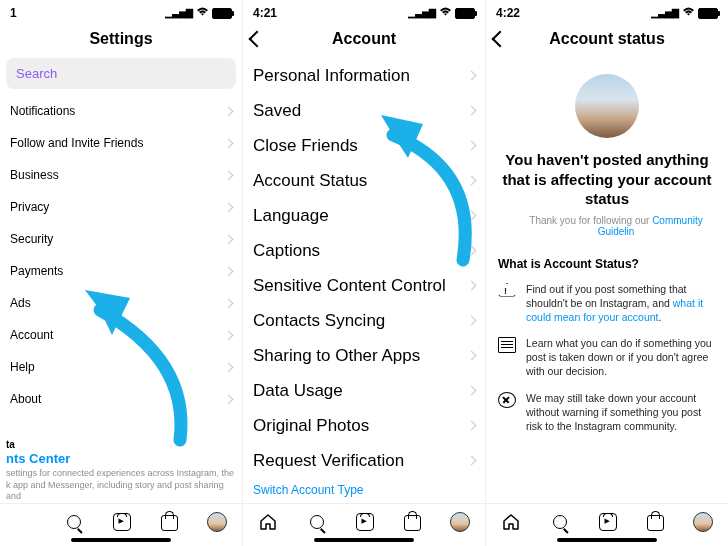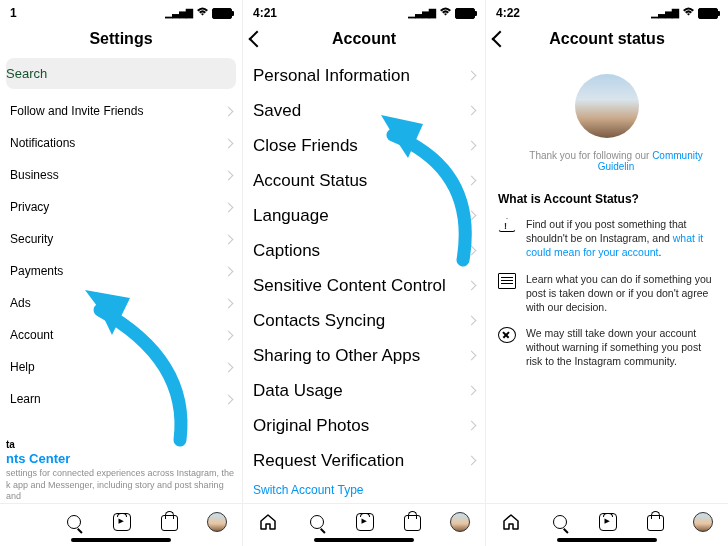--- a/index.html
+++ b/index.html
@@ -68,8 +68,8 @@
   margin: 0 6px 6px;
   background: #efefef;
   border-radius: 8px;
-  padding: 8px 0;
-  color: #14532d;
+  padding: 8px 10px;
+  color: #8b5cf6;
   font-size: 13px;
 }
 .list {

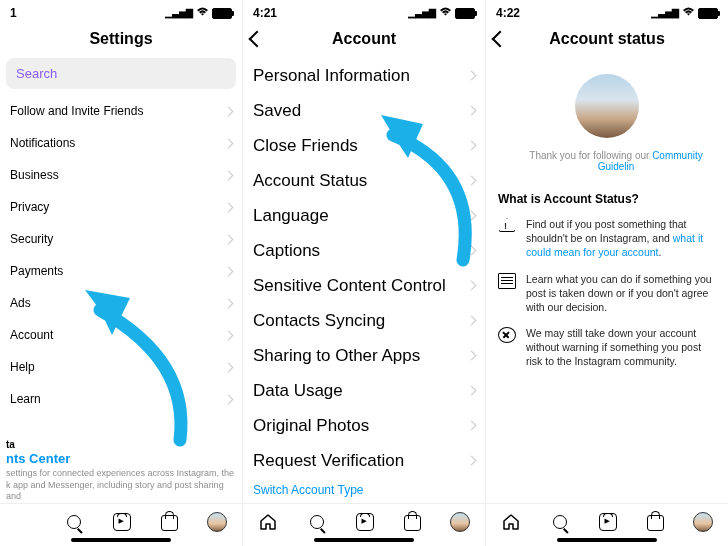--- a/index.html
+++ b/index.html
@@ -220,11 +220,11 @@
     <div class="search-box">Search</div>
     <div class="list" id="list1">
         <div class="list-item">
+          <span>Notifications</span>
+          <span class="chevron"></span>
+        </div>
+        <div class="list-item">
           <span>Follow and Invite Friends</span>
-          <span class="chevron"></span>
-        </div>
-        <div class="list-item">
-          <span>Notifications</span>
           <span class="chevron"></span>
         </div>
         <div class="list-item">

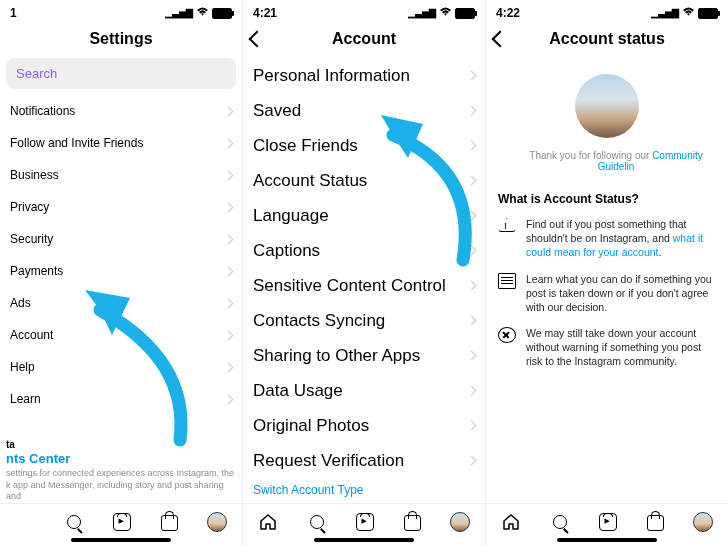--- a/index.html
+++ b/index.html
@@ -393,6 +393,7 @@
     </div>
     <div class="screen3-body">
       <div class="avatar-large"></div>
+      <div class="headline">You haven't posted anything that is affecting your account status</div>
       <div class="sub">
         <span>Thank you for following our </span><span class="link">Community Guidelin</span>
       </div>

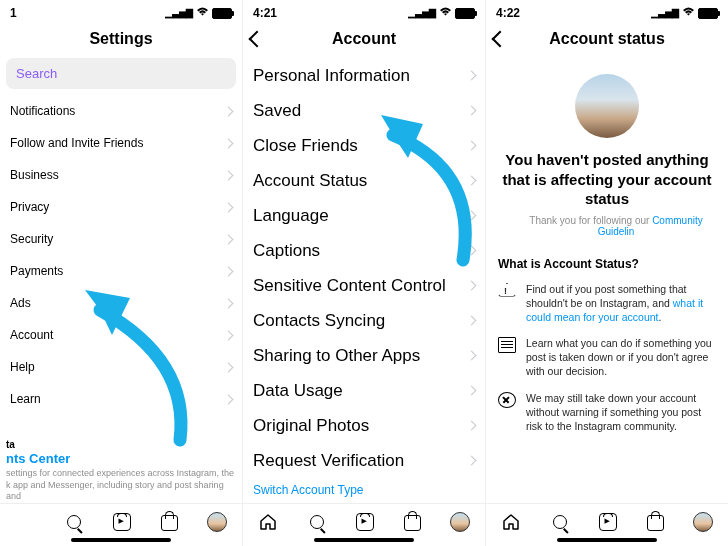--- a/index.html
+++ b/index.html
@@ -256,7 +256,7 @@
           <span class="chevron"></span>
         </div>
         <div class="list-item">
-          <span>Learn</span>
+          <span>About</span>
           <span class="chevron"></span>
         </div>
       </div>

